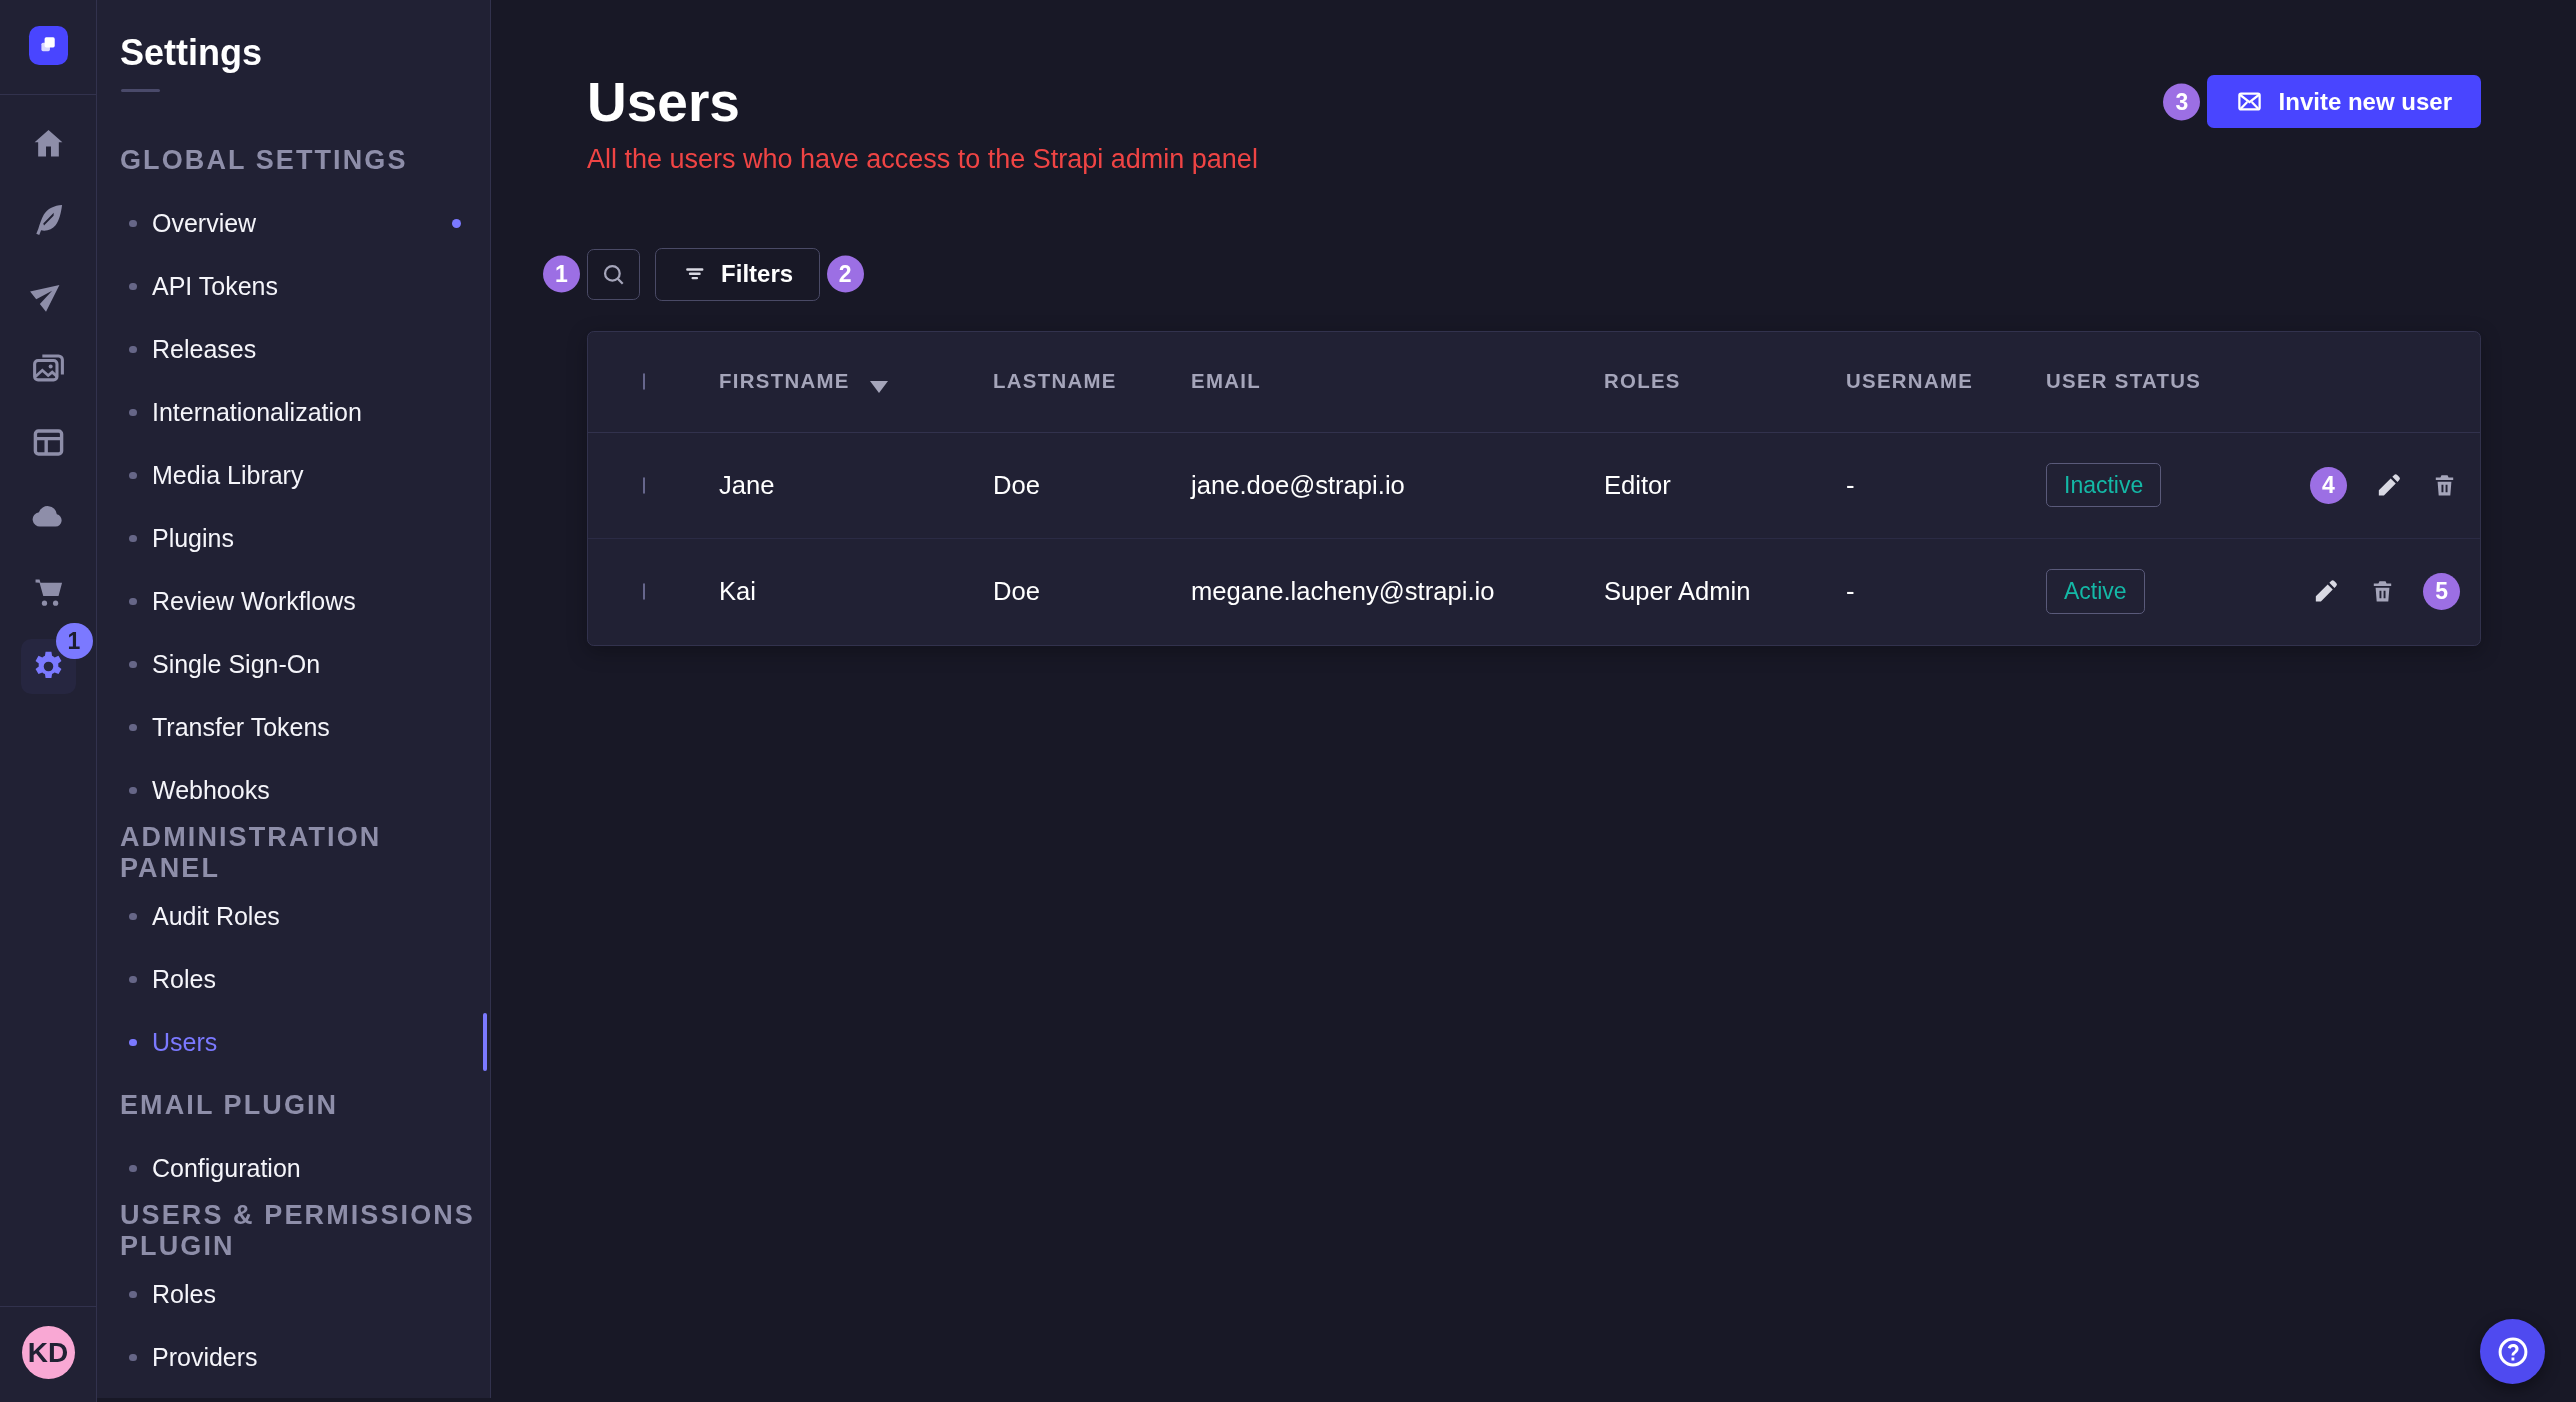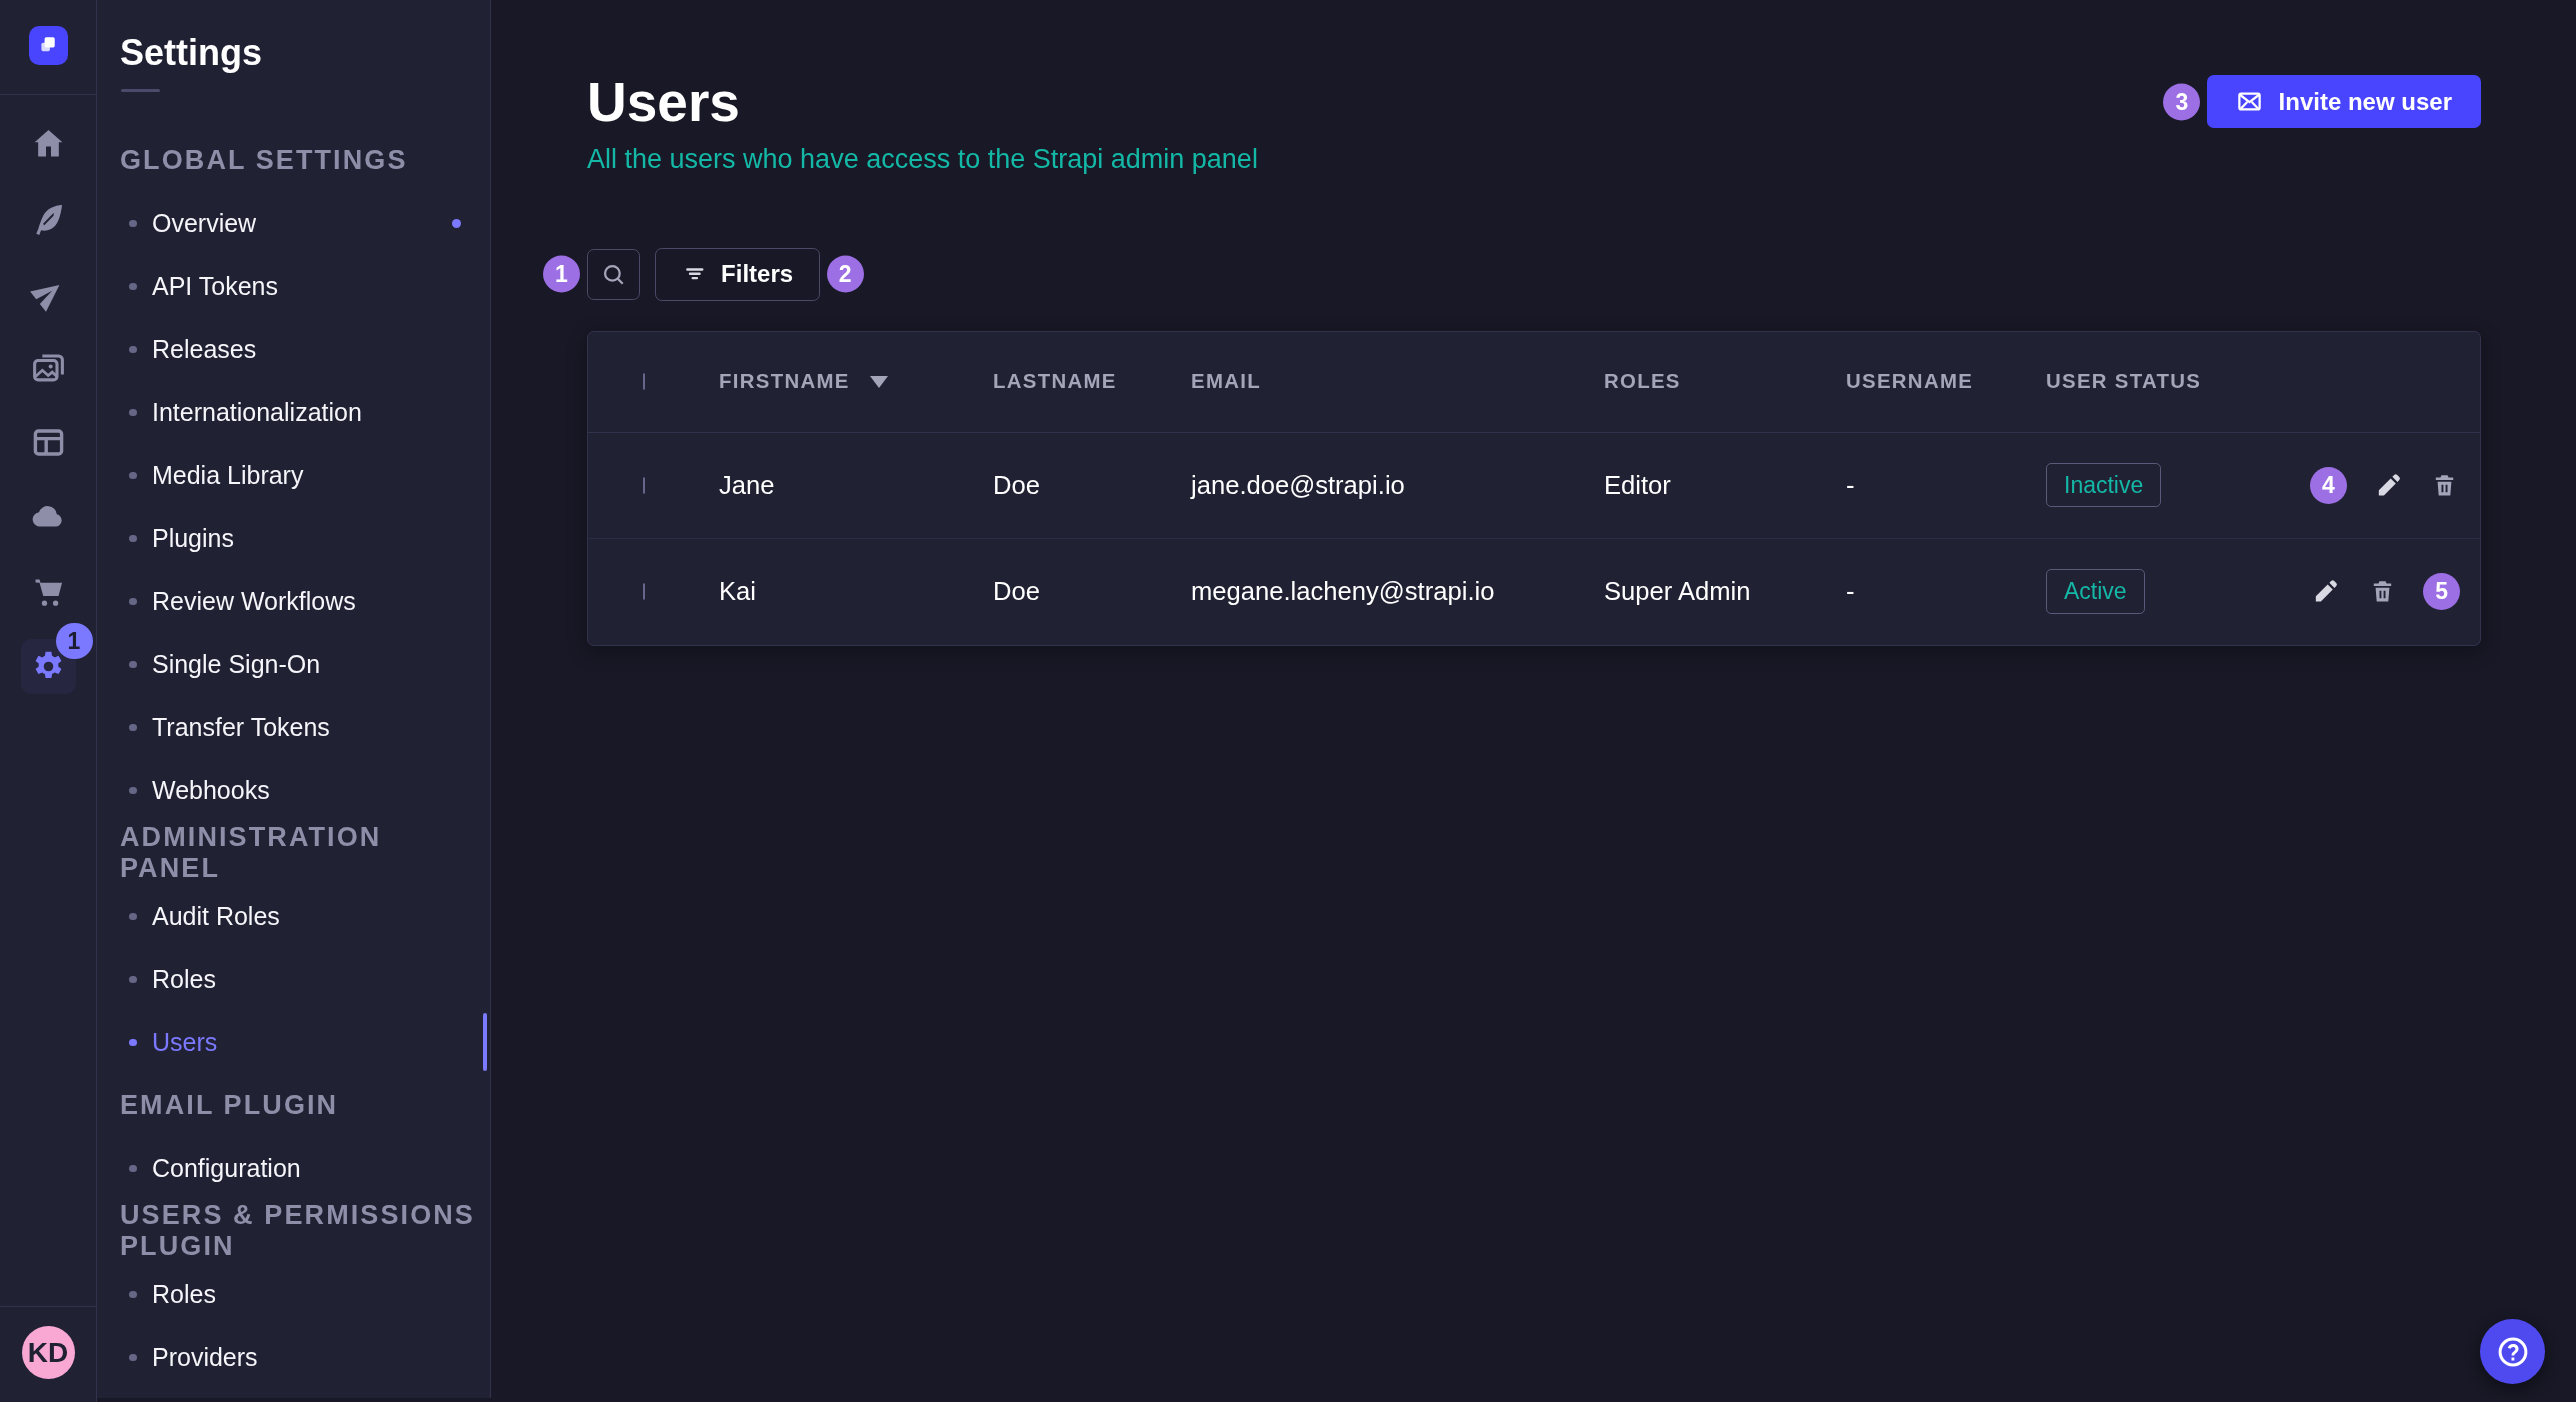--- a/index.html
+++ b/index.html
@@ -71,7 +71,7 @@
   .main { position:absolute; left:492px; right:0; top:0; bottom:0; padding:0 95px; }
   .page-header { margin-top:75px; display:flex; justify-content:space-between; align-items:flex-start; }
   .page-title { font-size:55px; font-weight:700; line-height:1; color:#fff; }
-  .page-subtitle { margin-top:13.6px; font-size:27px; color:#14b8a6; }
+  .page-subtitle { margin-top:13.6px; font-size:27px; color:#ef4444; }
 
   .btn-wrap { position:relative; display:inline-flex; }
   .primary-btn {

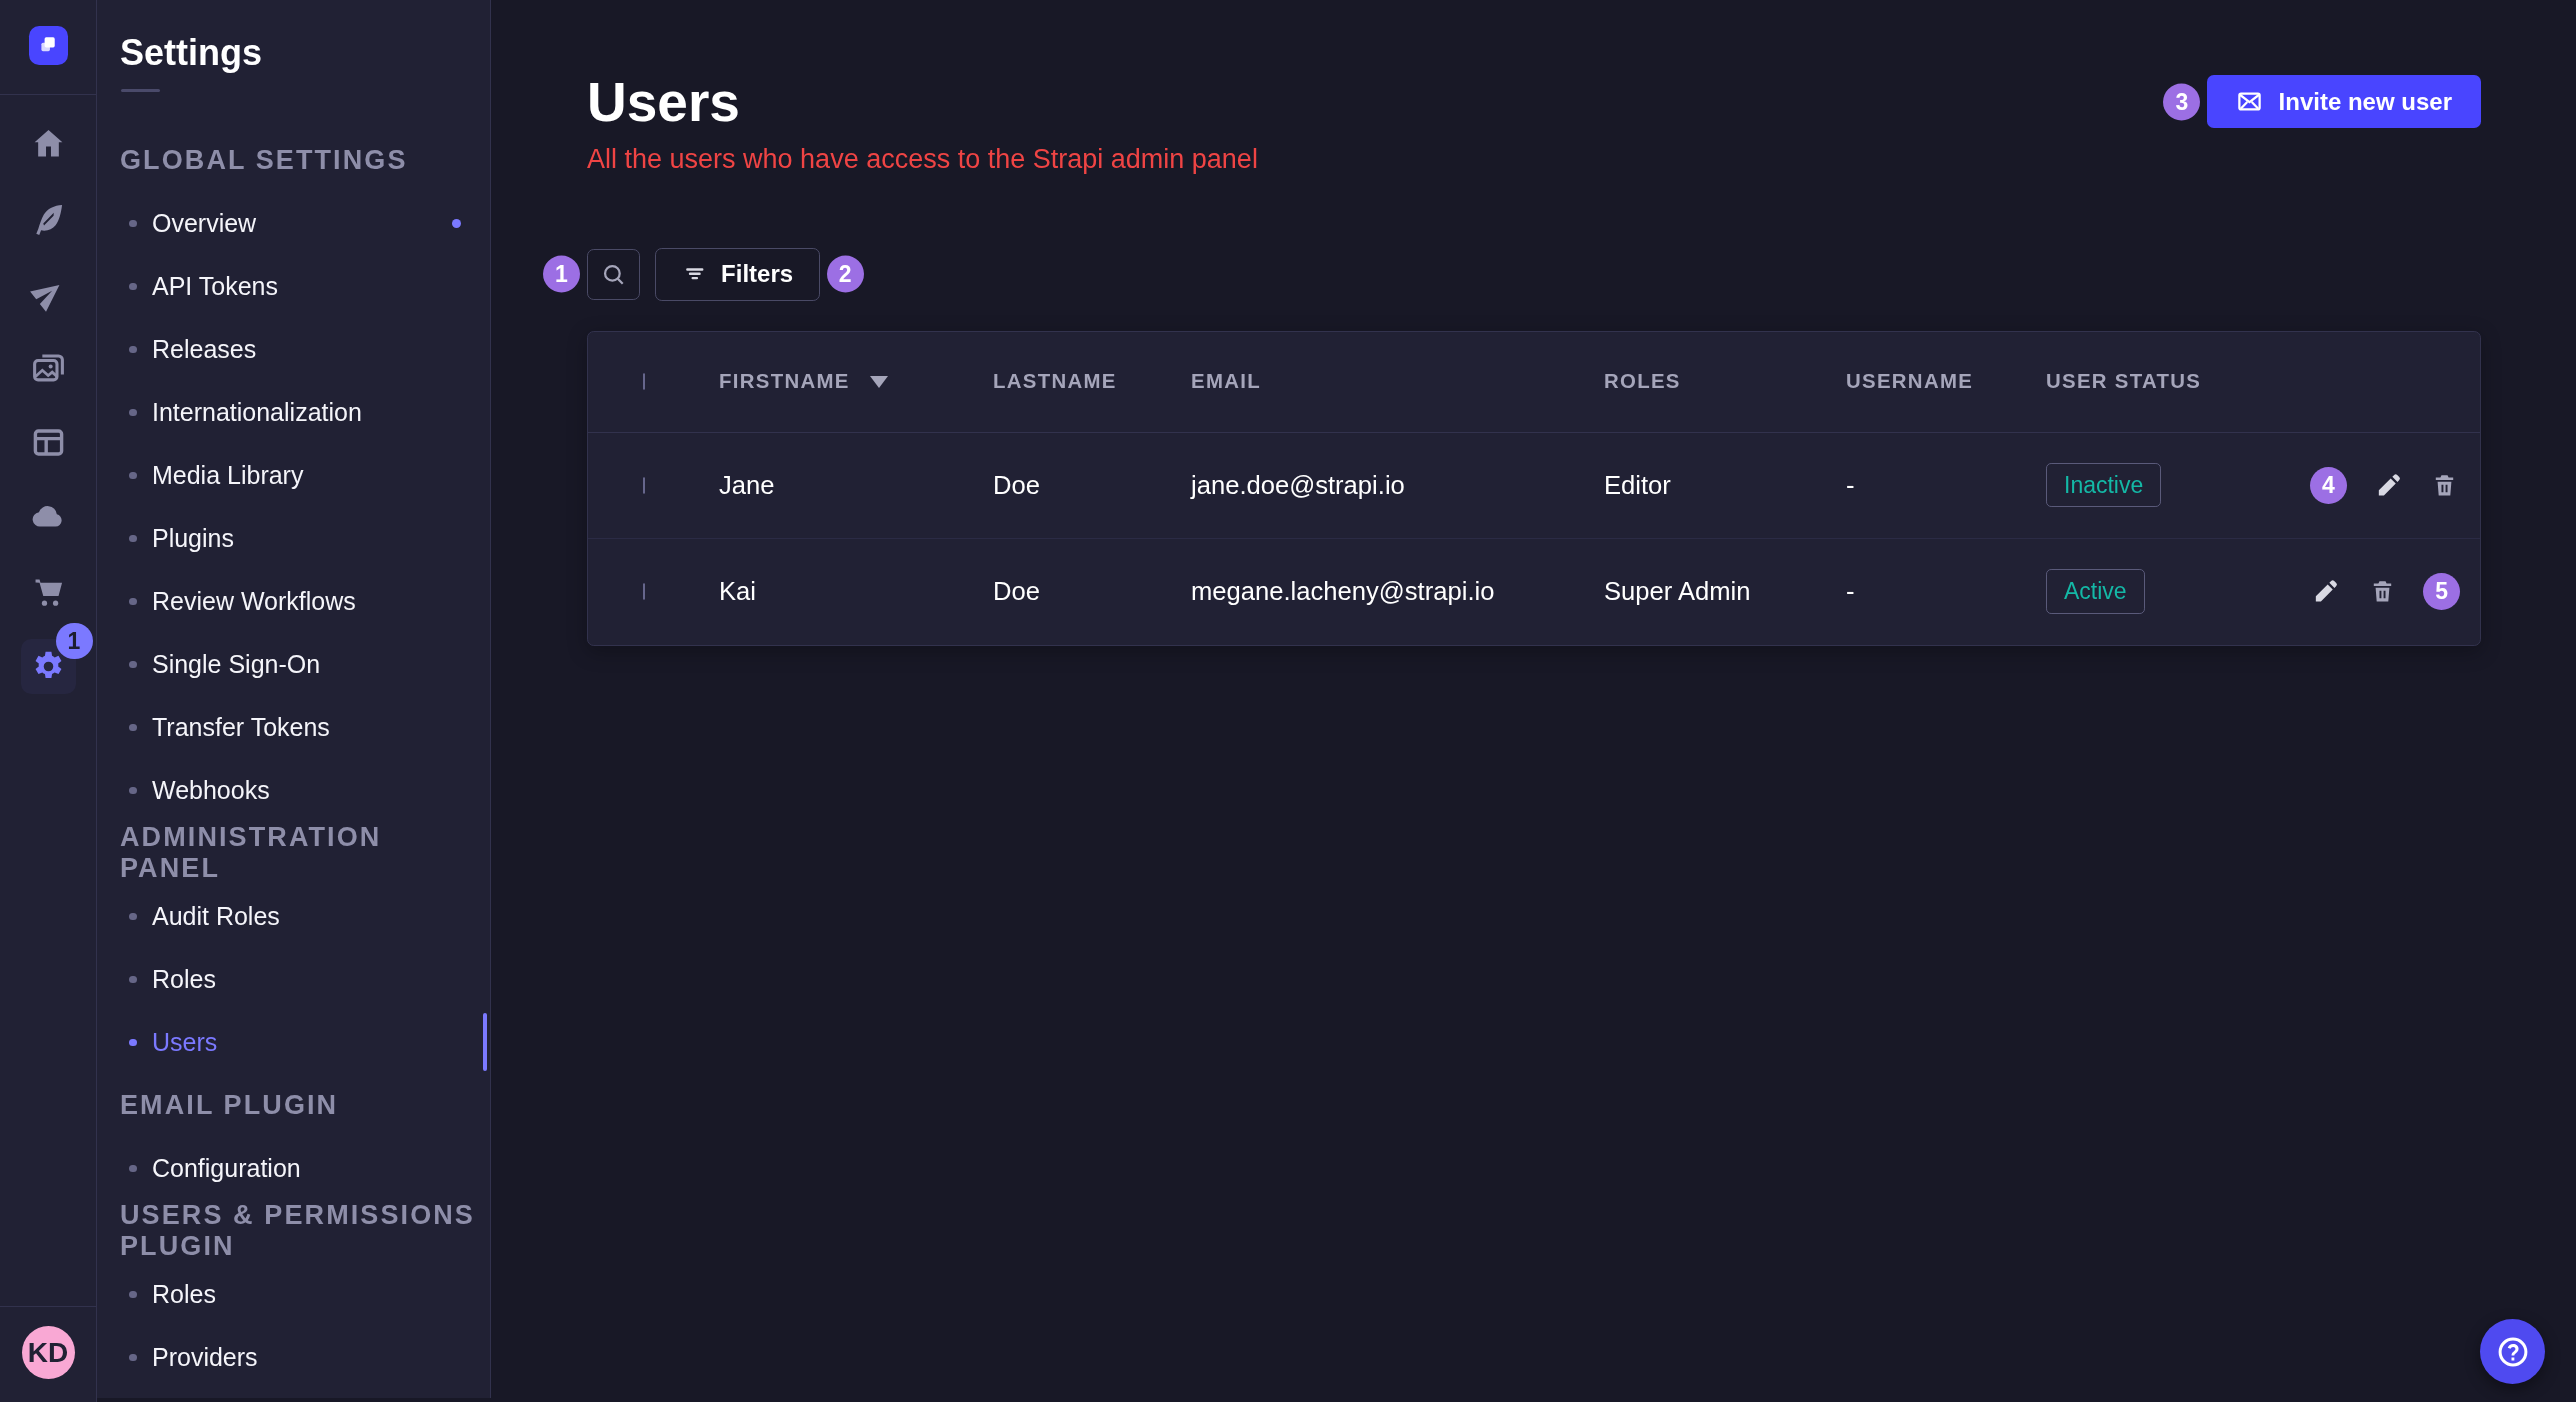--- a/index.html
+++ b/index.html
@@ -122,7 +122,7 @@
   .t-body-row:last-child { border-bottom:none; }
   .th {
     font-size:20.4px; font-weight:700; color:#a5a5ba; letter-spacing:1.3px;
-    text-transform:uppercase; display:flex; align-items:center; gap:20px;
+    text-transform:uppercase; display:flex; align-items:flex-end; gap:20px;
   }
   .sort-arrow { width:0; height:0; border-left:9.4px solid transparent; border-right:9.4px solid transparent; border-top:12px solid #a5a5ba; }
   .td { font-size:25.6px; color:#fff; }

